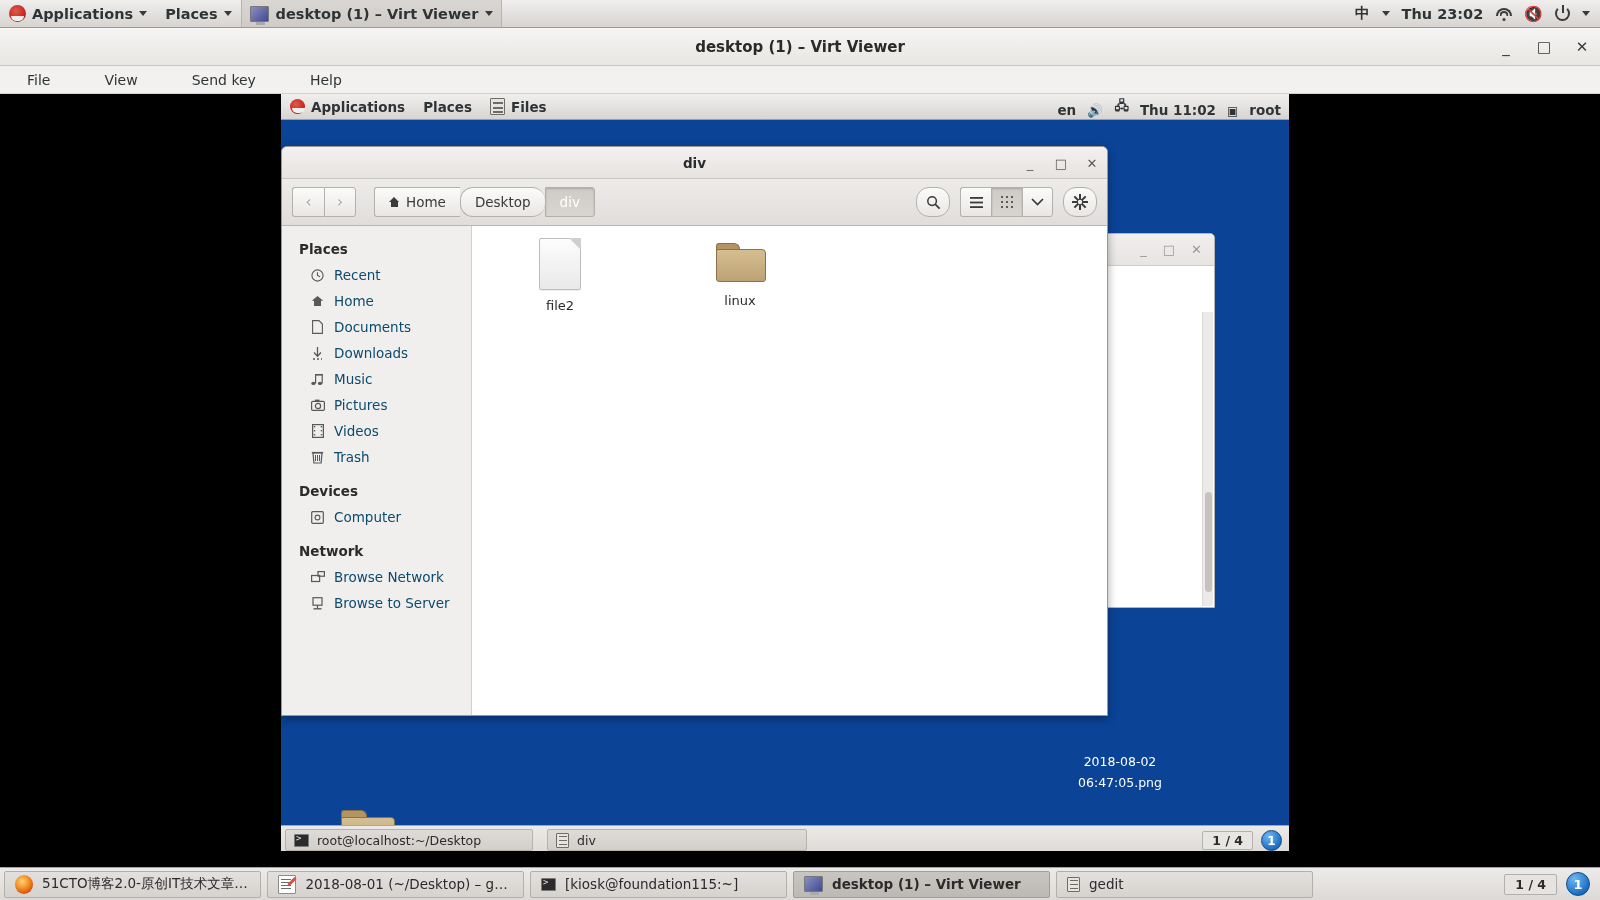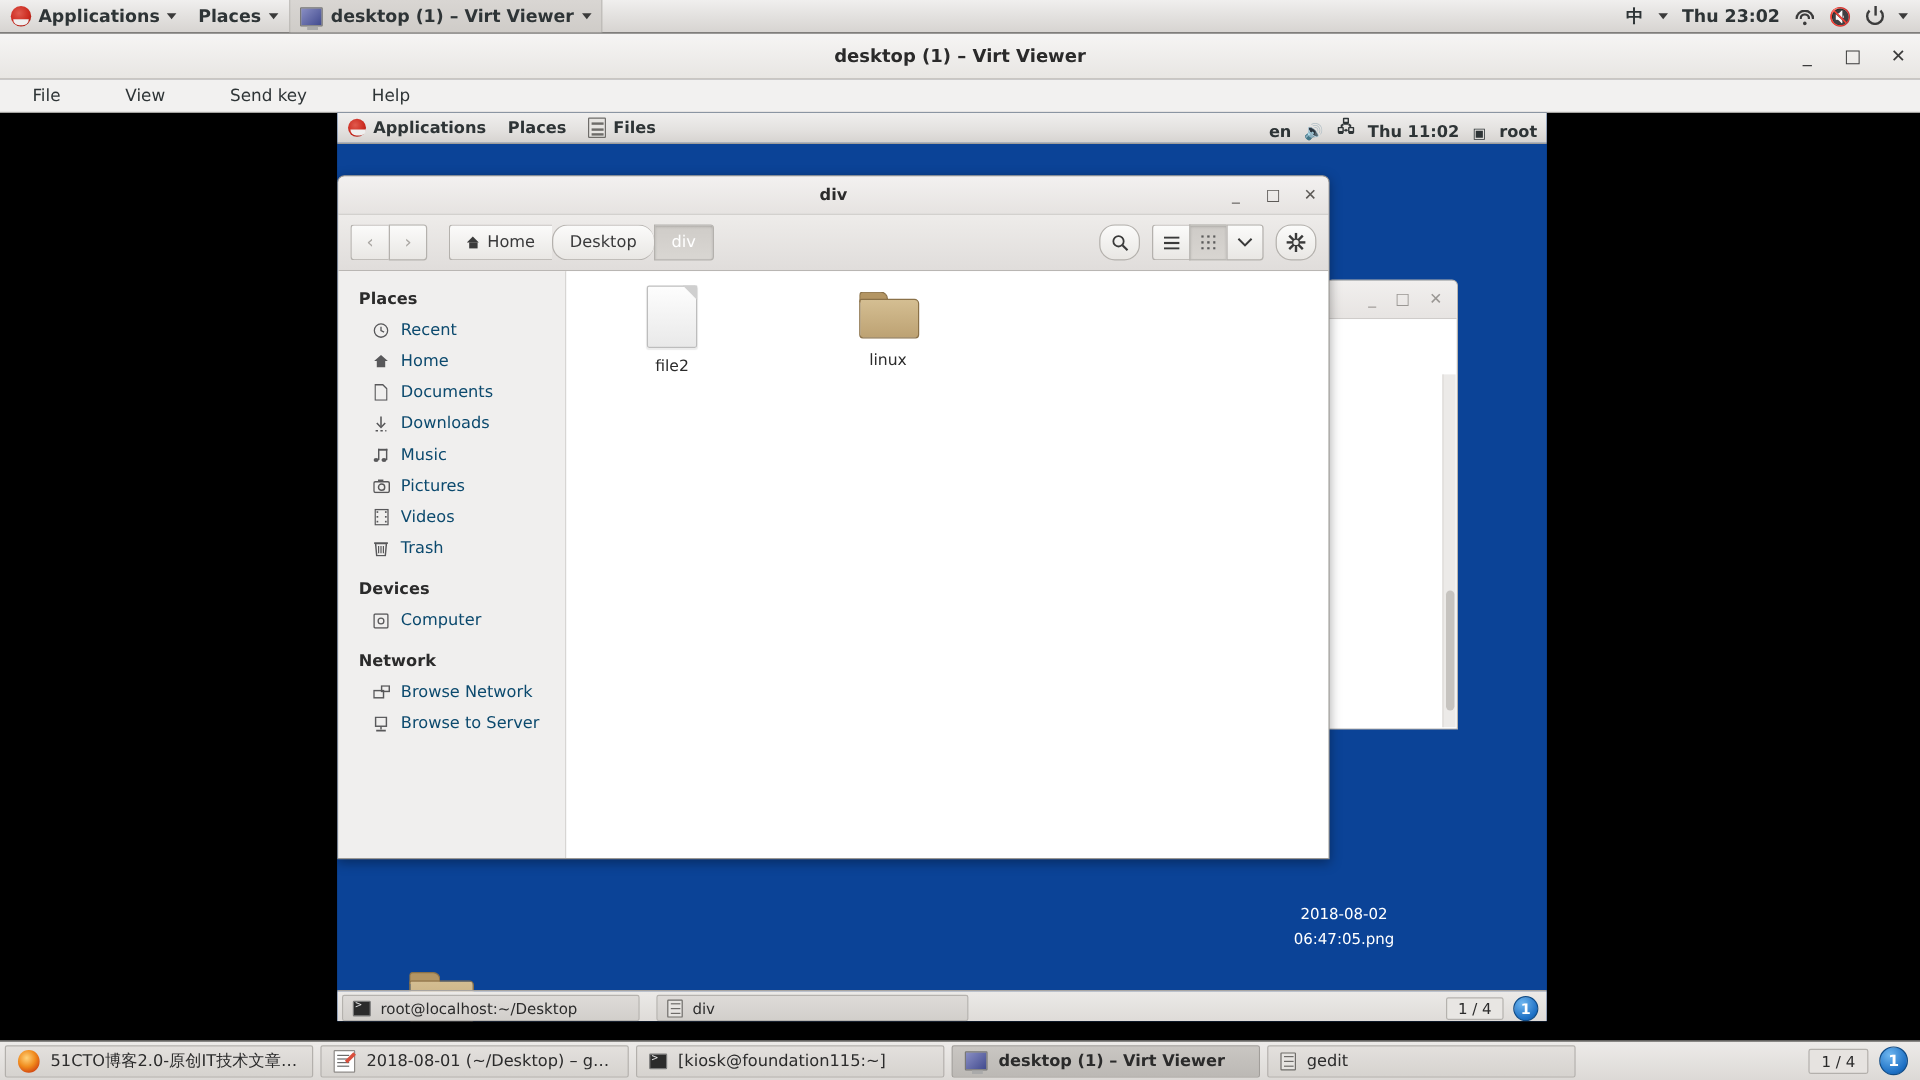--- a/index.html
+++ b/index.html
@@ -162,7 +162,7 @@
   .cabinet-s{width:13px;height:15px;border:1.4px solid #6e6c69;background:#e6e4e1;border-radius:1px;position:relative;}
   .cabinet-s:before{content:"";position:absolute;left:2px;top:2px;width:8px;height:1.4px;background:#6e6c69;box-shadow:0 4px 0 #6e6c69,0 8px 0 #6e6c69;}
   .ws-right{margin-left:auto;display:flex;align-items:center;gap:8px;padding-right:3px;}
-  .ws-count{border:1px solid #b5b2ae;background:#e8e6e3;padding:1px 9px;border-radius:2px;font-size:12.5px;}
+  .ws-count{border:1px solid #b5b2ae;background:#e8e6e3;padding:1px 9px;border-radius:2px;font-size:12.5px;font-weight:bold;}
   .ws-badge{width:21px;height:21px;border-radius:50%;
     background:radial-gradient(circle at 35% 28%,#6fb7f0,#1c6fc4 70%,#12508f);
     border:1px solid #0f4b86;color:#fff;font-size:12px;display:flex;align-items:center;justify-content:center;font-weight:bold;}

